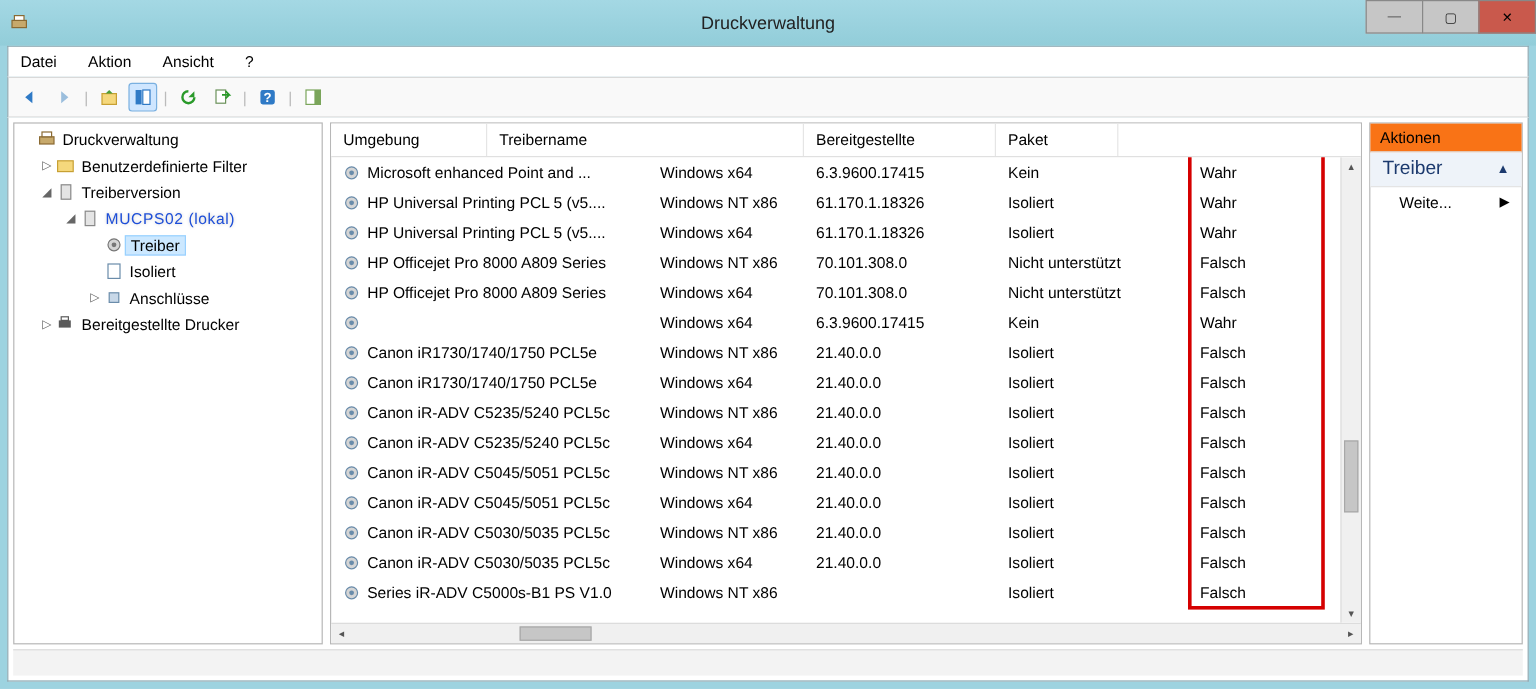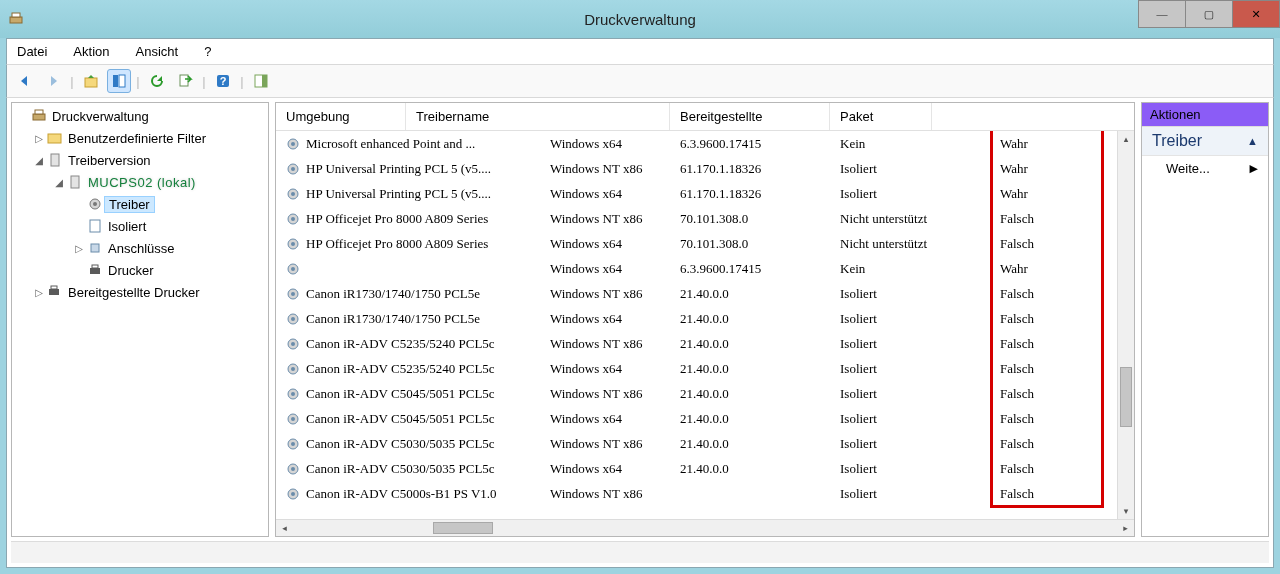--- a/index.html
+++ b/index.html
@@ -219,7 +219,7 @@
   .list-scroll-h .sb-thumb { position:absolute; top:2px; bottom:2px; left:140px; width:60px; background:#c6c6c6; border:1px solid #a8a8a8; }
   
   .action-title {
-    background: #8b5cf6;
+    background: #f97316;
     border-bottom: 1px solid #ddd;
     padding: 4px 8px;
     font-weight: 400;

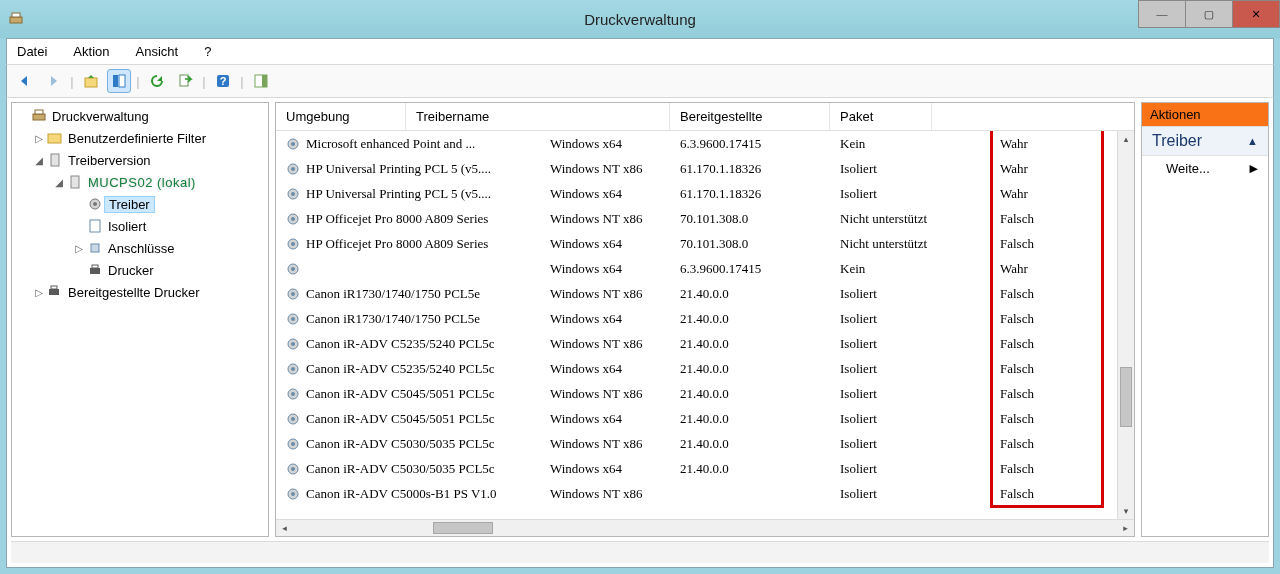--- a/index.html
+++ b/index.html
@@ -172,7 +172,6 @@
     flex: 1;
     overflow: hidden;
     position: relative;
-    font-family: Liberation Serif, serif;
   }
   .list-row {
     display: flex;

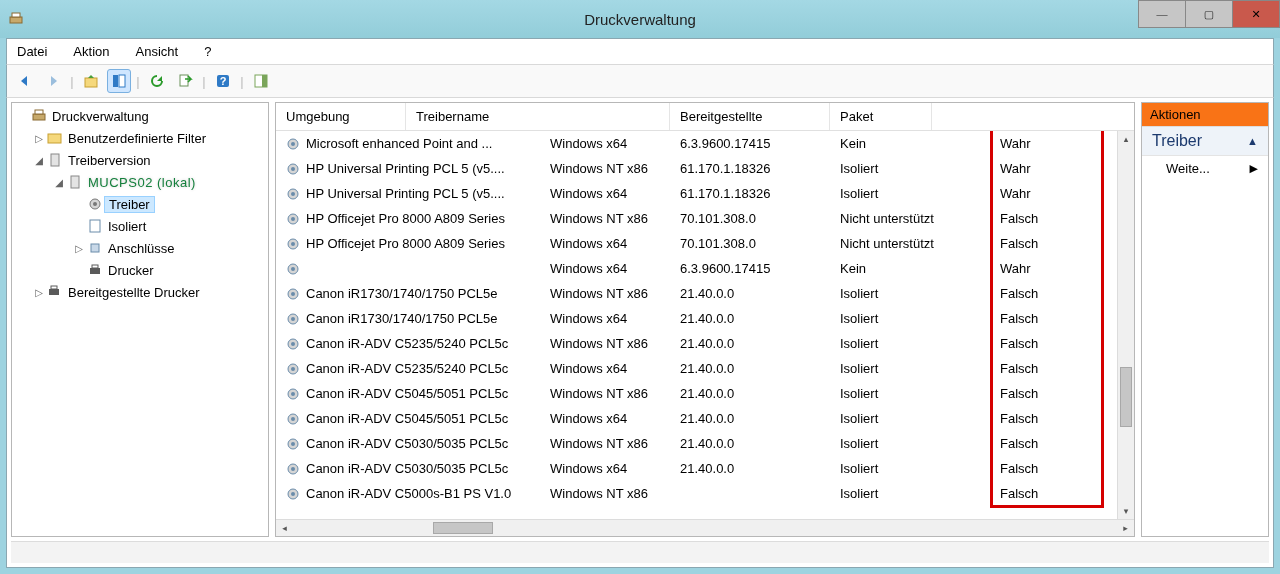--- a/index.html
+++ b/index.html
@@ -241,7 +241,7 @@
     border-top: 1px solid #dcdcdc;
     margin-top: 4px;
   }
-  .blur { color:#15803d; text-shadow: 0 0 3px #ccc; letter-spacing:0.5px;}
+  .blur { color:#1d4ed8; text-shadow: 0 0 3px #ccc; letter-spacing:0.5px;}
 </style>
 </head>
 <body>

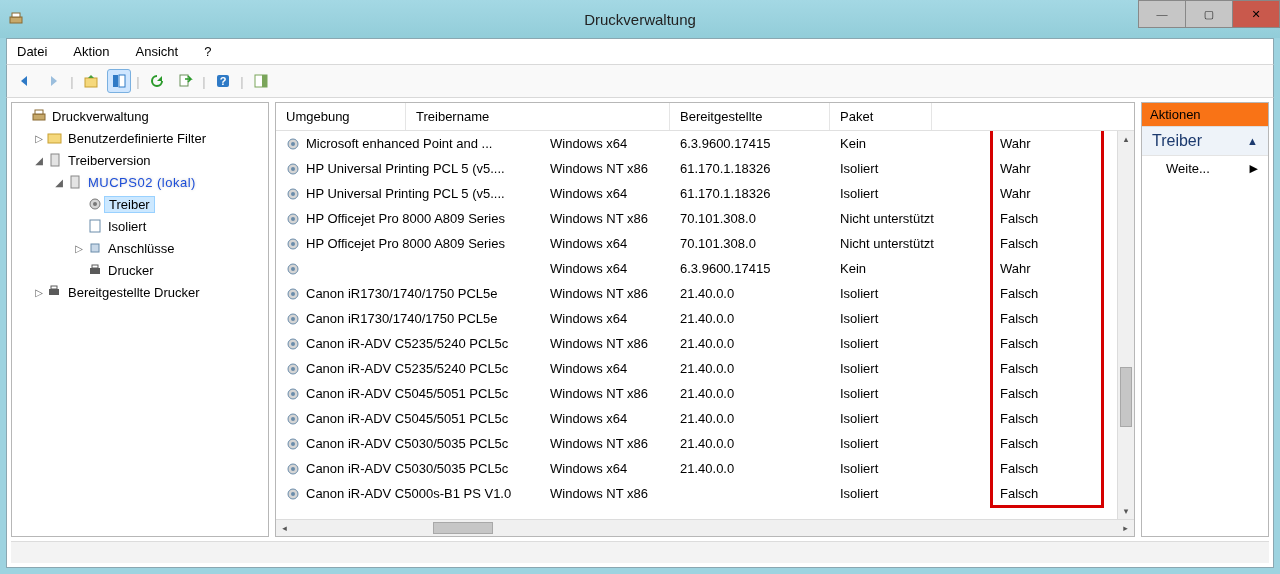--- a/index.html
+++ b/index.html
@@ -392,16 +392,6 @@
             </span>
           <span class="label">Anschlüsse</span>
         </div>
-        <div class="tree-row" style="padding-left:60px">
-          <span class="exp"></span>
-          <span class="ticon">
-              <svg width="14" height="14">
-                <rect x="2" y="5" width="10" height="6" fill="#5a5a5a"></rect>
-                <rect x="4" y="2" width="6" height="3" fill="#fff" stroke="#5a5a5a"></rect>
-              </svg>
-            </span>
-          <span class="label">Drucker</span>
-        </div>
         <div class="tree-row" style="padding-left:20px">
           <span class="exp">▷</span>
           <span class="ticon">

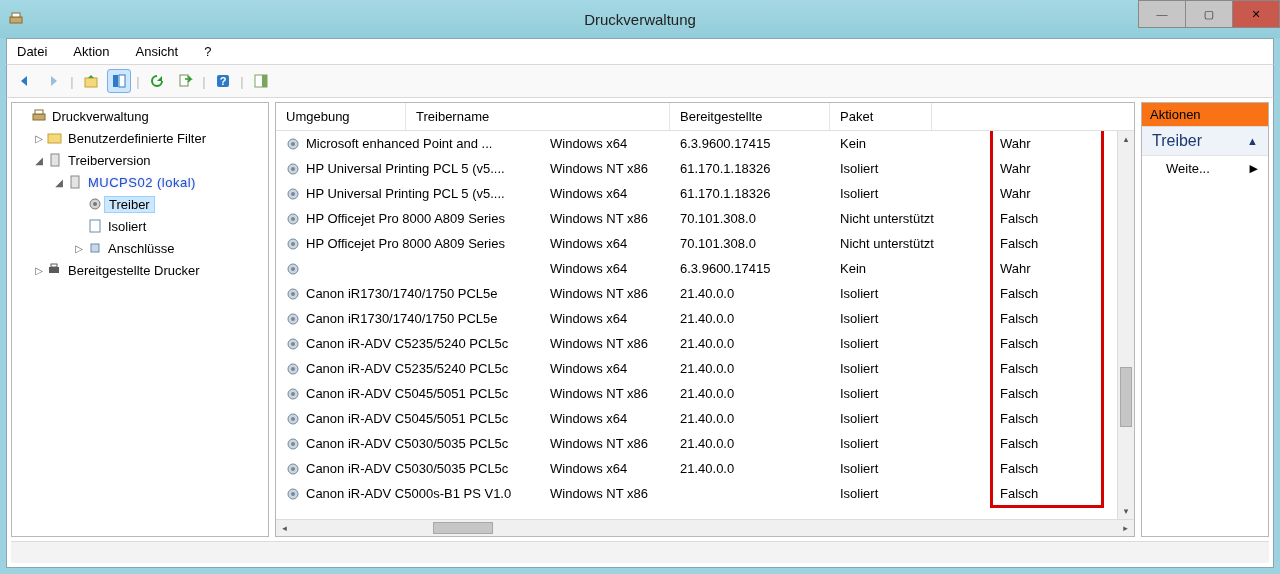--- a/index.html
+++ b/index.html
@@ -632,7 +632,7 @@
                     <circle cx="7" cy="7" r="2" fill="#6a8caa"></circle>
                   </svg>
                 </span>
-                <span>Canon iR-ADV C5000s-B1 PS V1.0</span>
+                <span>Series iR-ADV C5000s-B1 PS V1.0</span>
               </div>
               <div class="cell" style="width:130px">Windows NT x86</div>
               <div class="cell" style="width:160px"></div>

